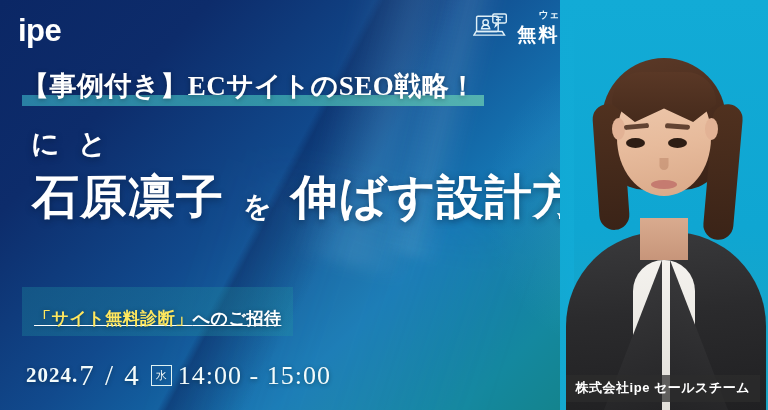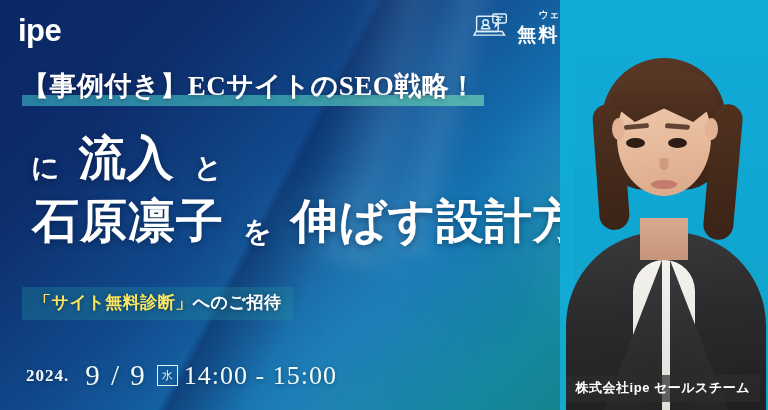--- a/index.html
+++ b/index.html
@@ -315,7 +315,6 @@
   <div class="title">
     <div class="title-line">
       <span class="plain">に</span>
-      <span class="hl">流入</span>
       <span class="plain">と</span>
     </div>
     <div class="title-line">

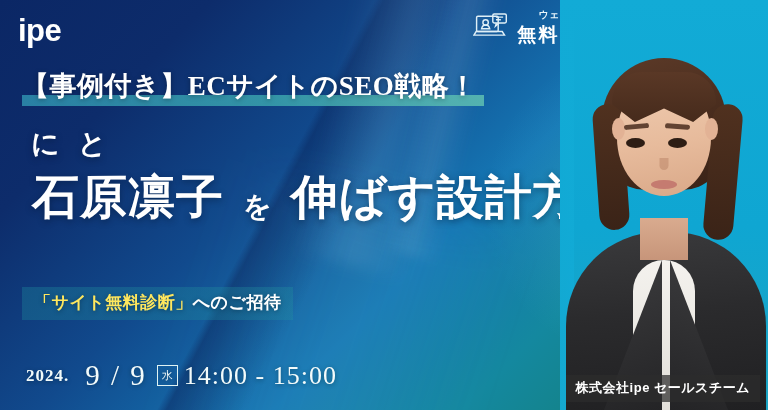--- a/index.html
+++ b/index.html
@@ -124,11 +124,12 @@
   
   .cta{
     position:absolute;left:22px;top:287px;
-    padding:4px 12px 6px 12px;
+    padding:20px 12px 6px 12px;
     font-size:17px;font-weight:bold;letter-spacing:.5px;
     background:linear-gradient(100deg,rgba(27,126,152,.42),rgba(35,150,160,.30));
     white-space:nowrap;
     text-shadow:0 1px 4px rgba(0,25,45,.5);
+    text-decoration:underline;
   }
   .cta .em{color:#ffe75e;}
   .cta .rest{color:#ffffff;}

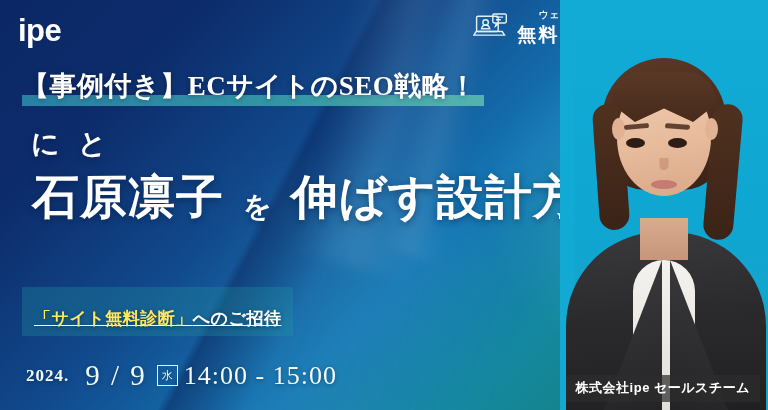--- a/index.html
+++ b/index.html
@@ -143,7 +143,7 @@
     text-shadow:0 1px 4px rgba(0,30,40,.45);
     white-space:nowrap;
   }
-  .d-year{font-size:17px;letter-spacing:1px;margin-right:16px;font-weight:bold;}
+  .d-year{font-size:21px;letter-spacing:1px;margin-right:1px;font-weight:bold;}
   .d-day{font-size:29px;letter-spacing:2px;font-weight:normal;}
   .d-dow{
     display:inline-flex;align-items:center;justify-content:center;

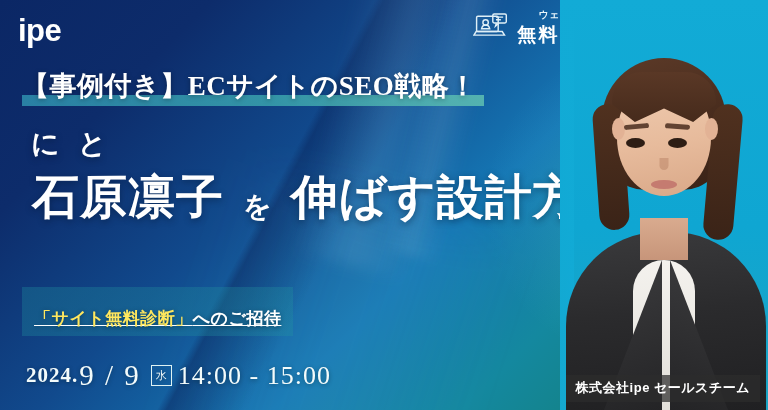--- a/index.html
+++ b/index.html
@@ -331,7 +331,7 @@
 
   <div class="datebar">
     <span class="d-year">2024.</span>
-    <span class="d-day">9 / 9</span>
+    <span class="d-day">7 / 4</span>
     <span class="d-dow">水</span>
     <span class="d-time">14:00 - 15:00</span>
   </div>

